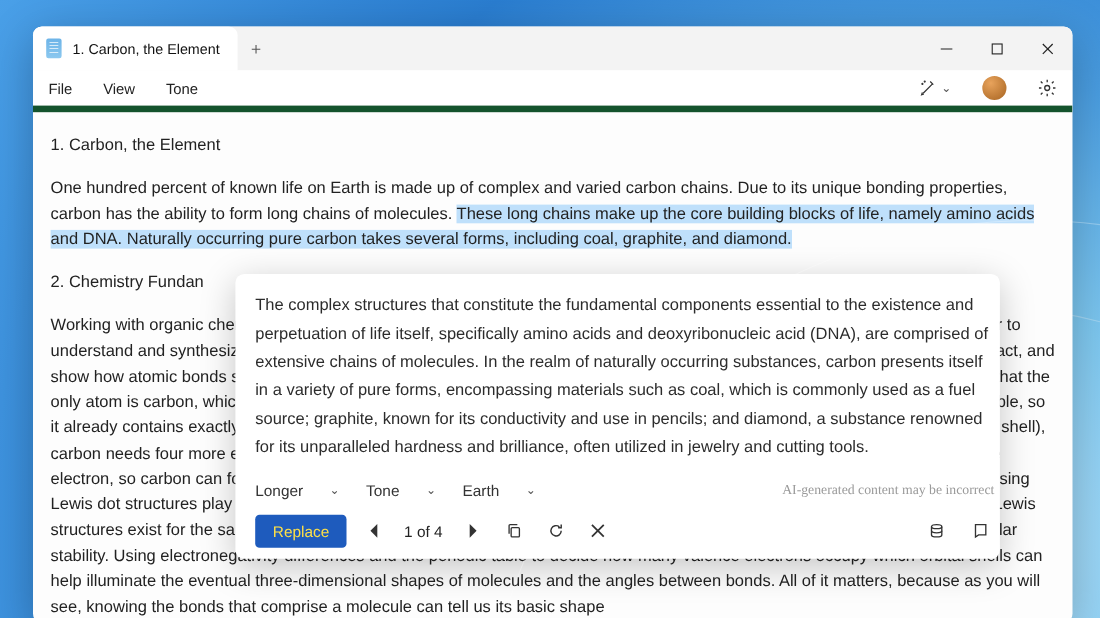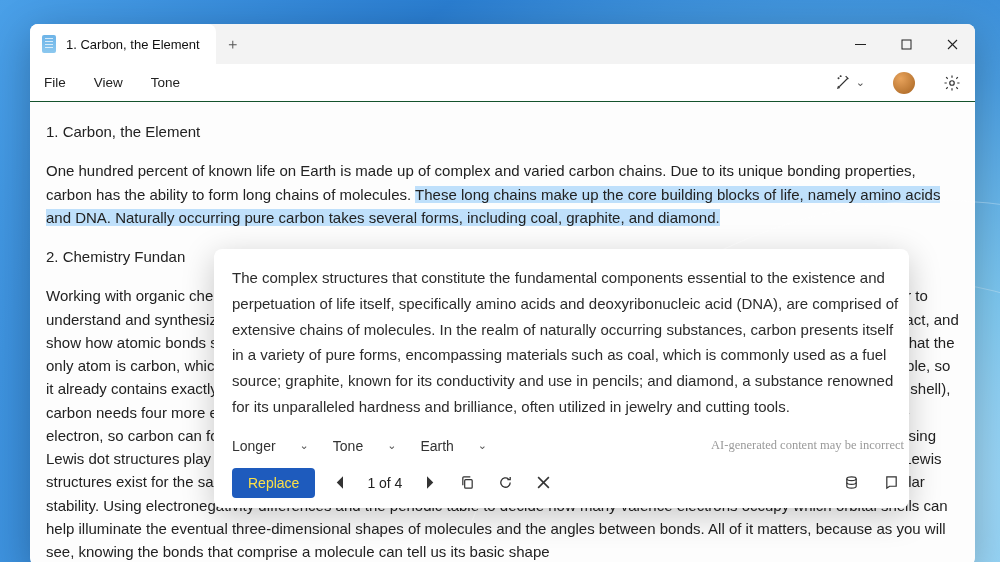--- a/index.html
+++ b/index.html
@@ -40,7 +40,7 @@
 
   
   .menubar {
-    height: 38px; background:#fff; border-bottom: 1px solid #14532d;
+    height: 38px; background:#fff; border-bottom: 6px solid #14532d;
     display:flex; align-items:center; padding: 0 14px 0 14px; gap: 28px;
     font-size: 13.5px; color: #222;
   }

